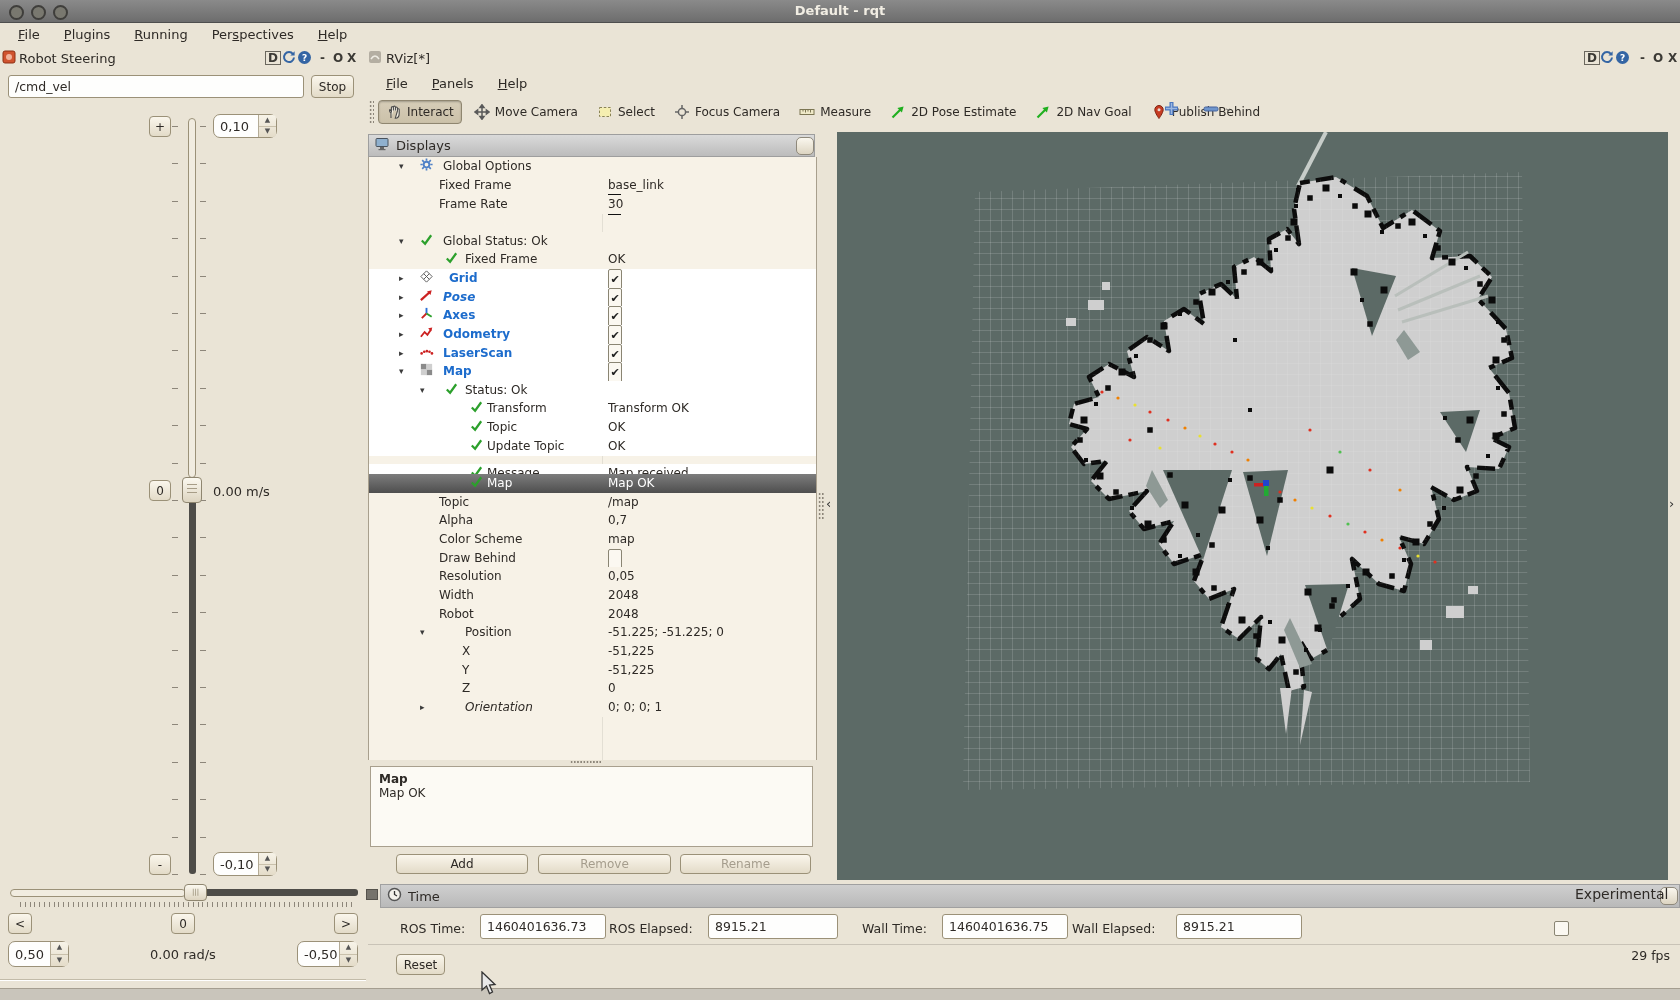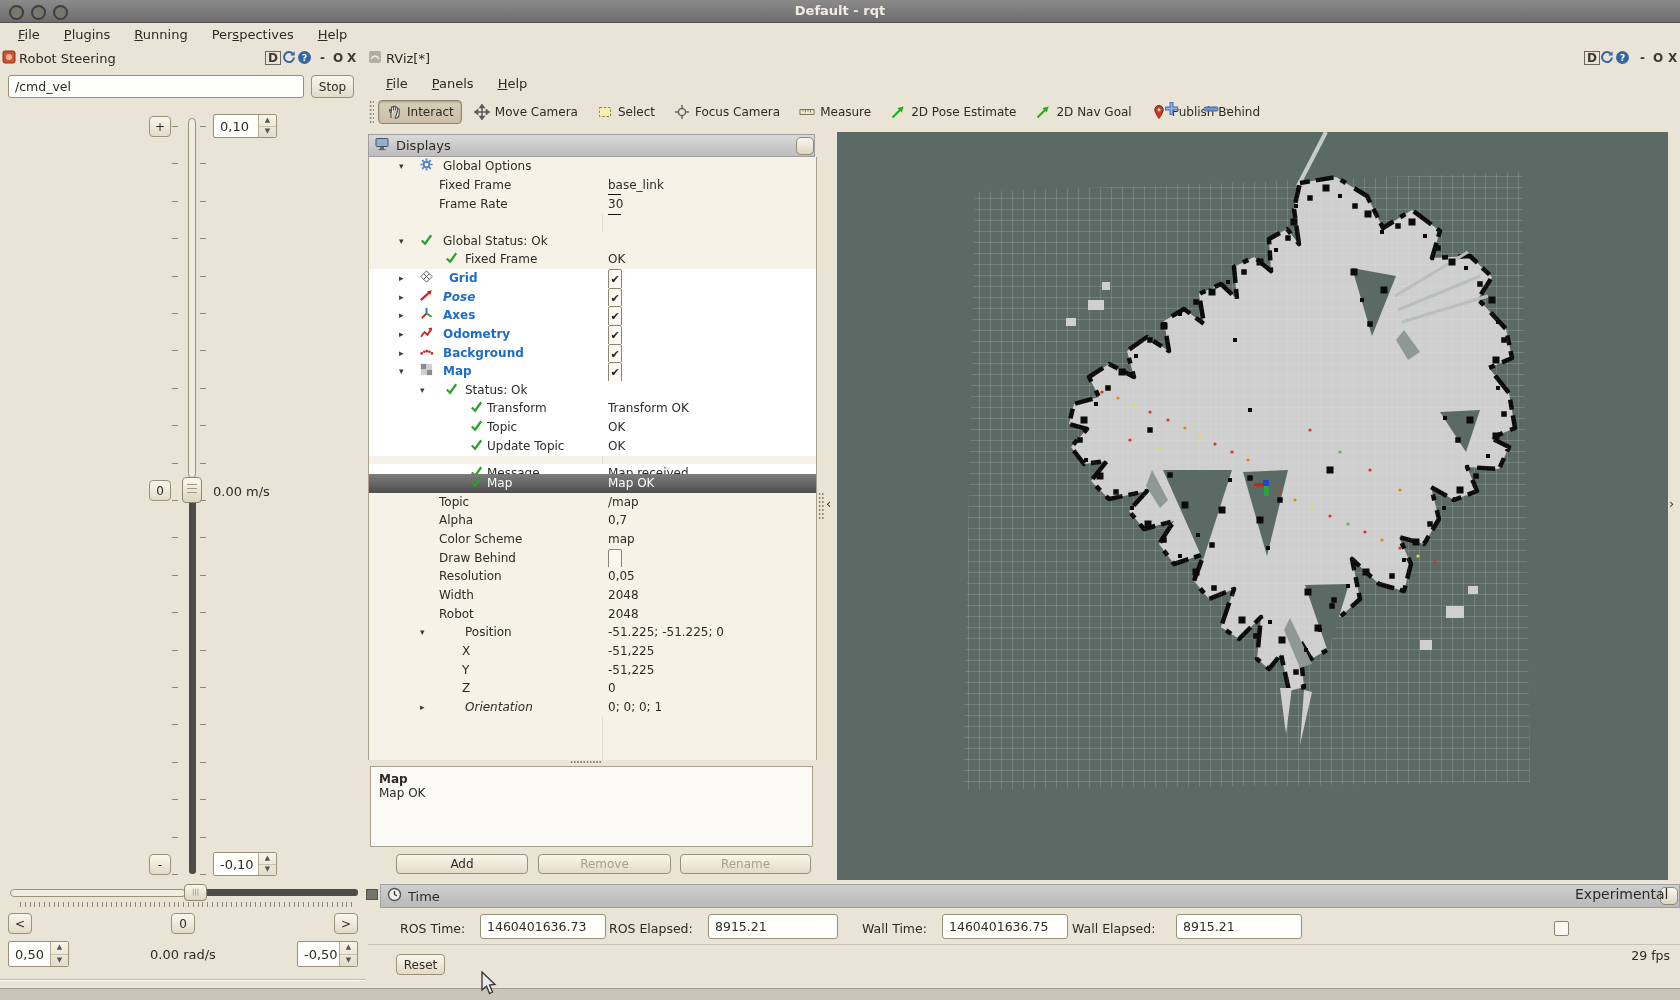--- a/index.html
+++ b/index.html
@@ -28,7 +28,7 @@
   .inputbox{position:absolute;background:#fefefd;border:1px solid #9b9178;border-radius:3px;
        box-sizing:border-box;display:flex;align-items:center;padding-left:6px;font-size:12.5px;}
   
-  .spin{position:absolute;background:#fefefd;border:1px solid #9b9178;border-radius:2px;
+  .spin{position:absolute;background:#fefefd;border:1px solid #9b9178;border-radius:7px;
         box-sizing:border-box;display:flex;}
   .spin .val{flex:1;display:flex;align-items:center;padding-left:6px;font-size:13px;}
   .spin .arrows{width:17px;border-left:1px solid #b4ab96;display:flex;flex-direction:column;

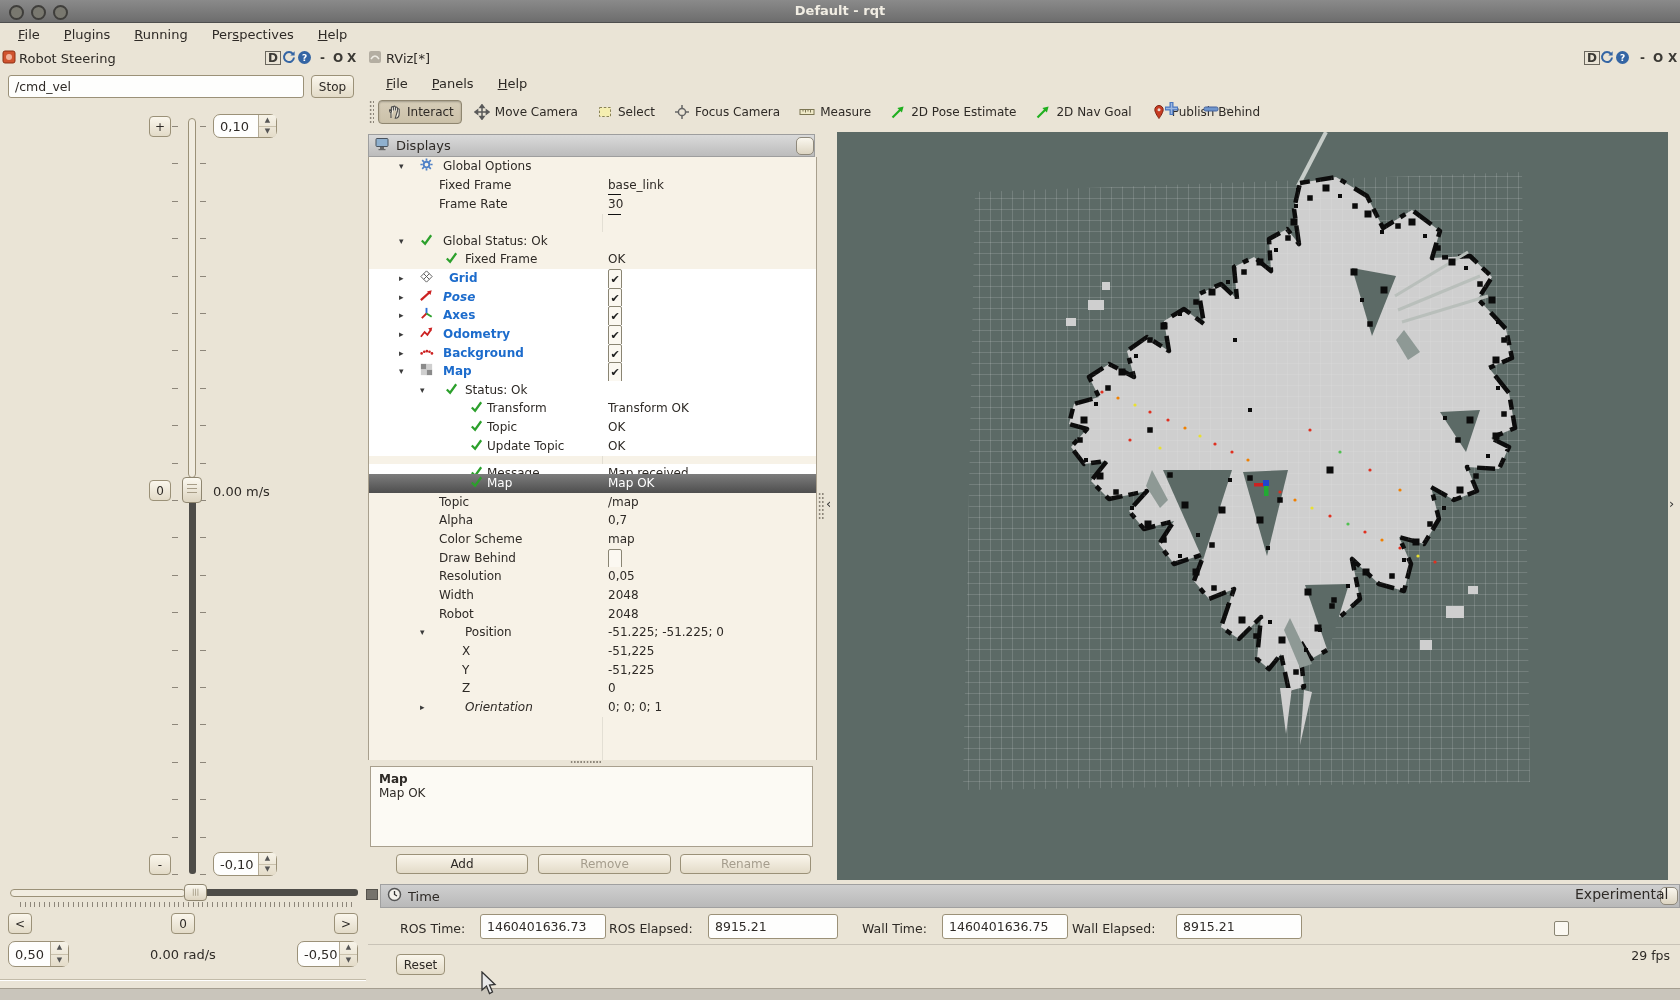--- a/index.html
+++ b/index.html
@@ -414,7 +414,7 @@
               <circle cx="13.8" cy="10" r="1.4"></circle>
             </g>
           </svg></span>
-        <span class="tlabel blue" style="left: 74px;">Background</span>
+        <span class="tlabel blue" style="left: 74px;">LaserScan</span>
         <span class="cb">✔</span>
       </div>
       <div class="trow white" style="top: 205.15px;">

